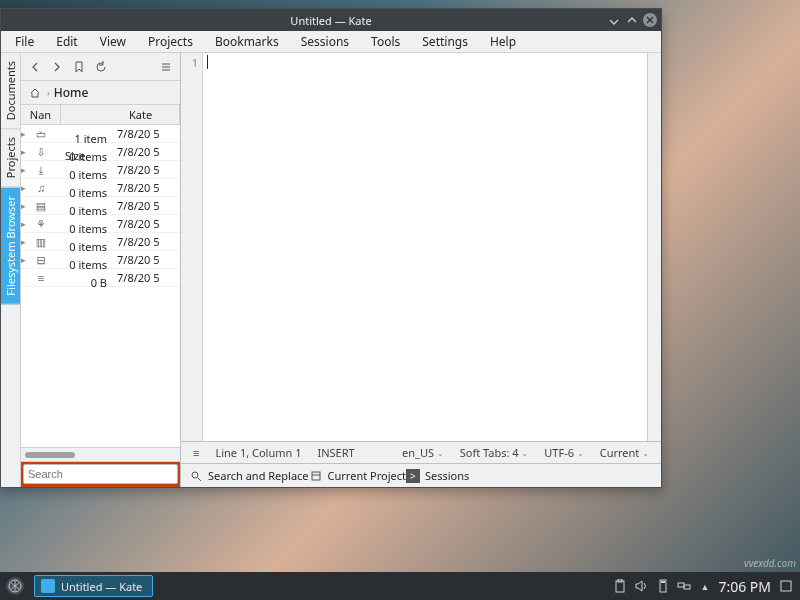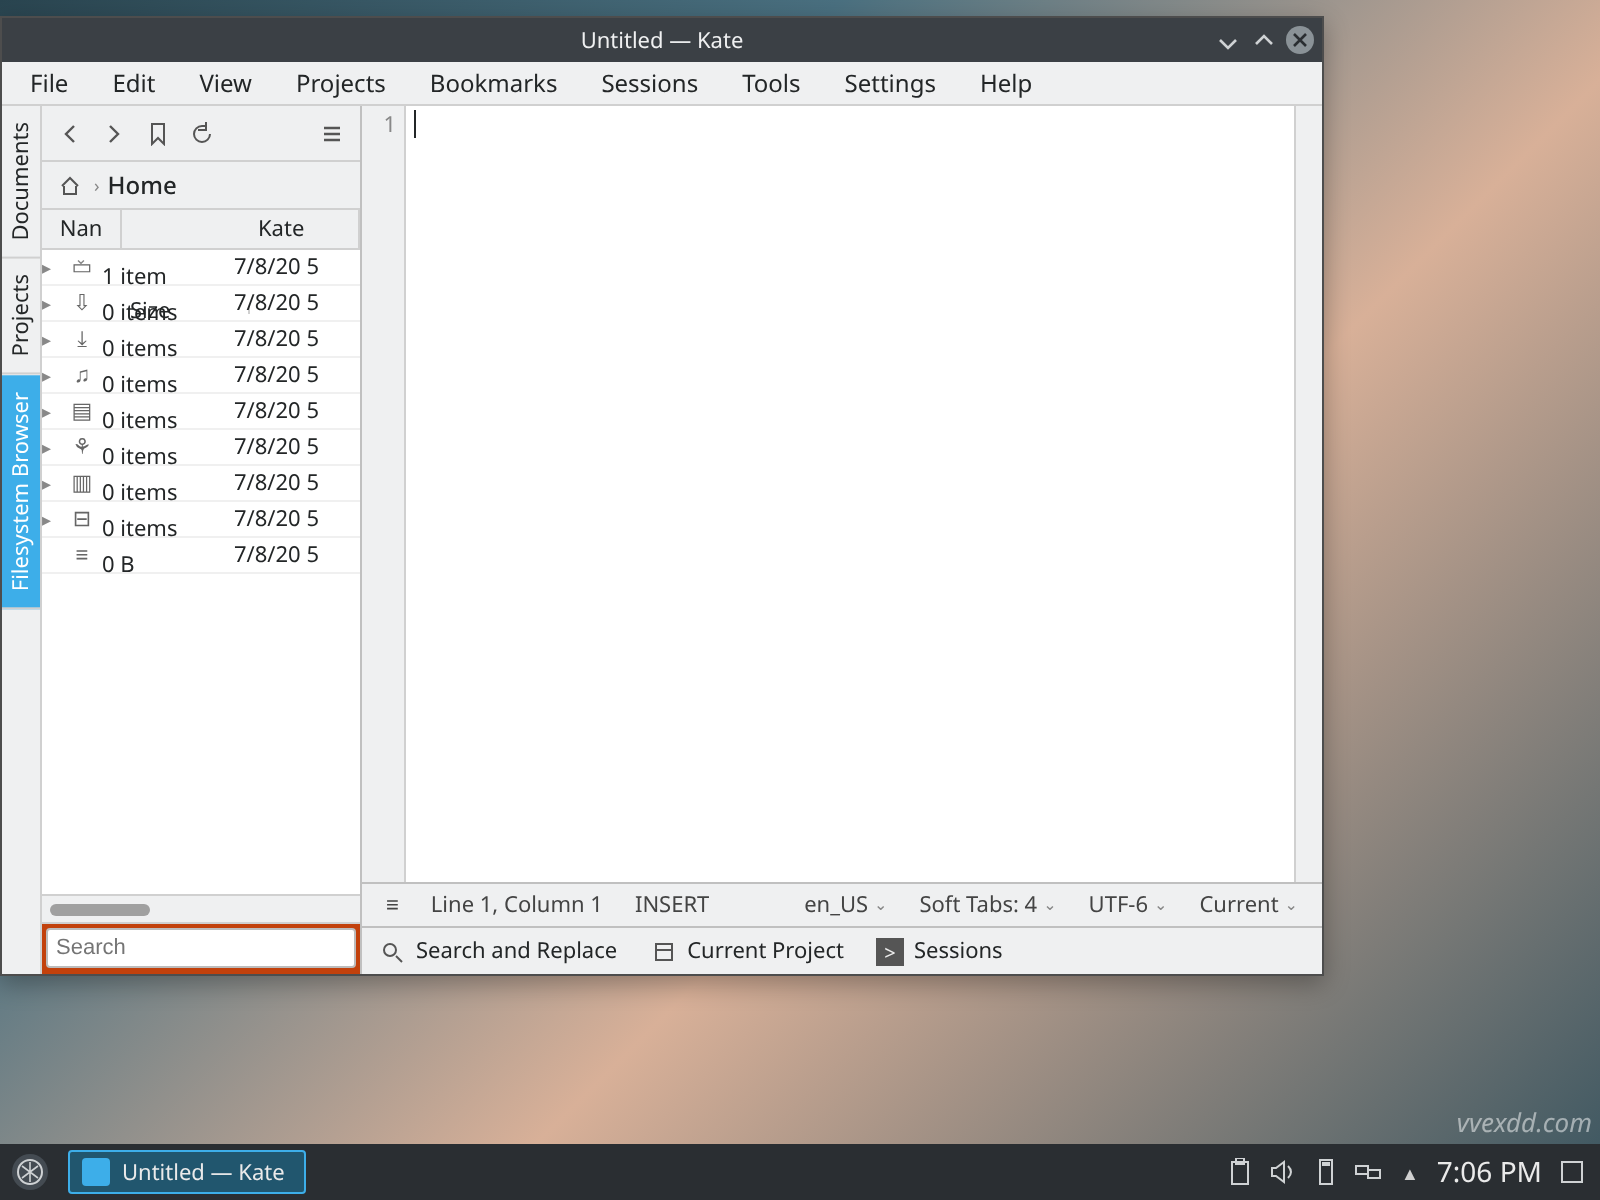--- a/index.html
+++ b/index.html
@@ -46,7 +46,7 @@
 .ft-row { display: flex; height: 18px; align-items: center; font-size: 11px; border-bottom: 1px solid #f0f0f0;}
 .ft-row .rico { width: 20px; text-align: center; color:#666; }
 .ft-row .rtri { width: 10px; color:#888; font-size:9px;}
-.ft-row .rsize { width: 60px; text-align: left; padding-right: 4px; margin-top: 10px; }
+.ft-row .rsize { width: 60px; text-align: right; padding-right: 4px; margin-top: 10px; }
 .ft-row .rdate { flex:1; padding-left: 6px; overflow:hidden; white-space:nowrap;}
 .sb-scroll { height: 14px; background:#eff0f1; border-top:1px solid #d0d0d0; display:flex; align-items:center;}
 .sb-thumb { width: 50px; height: 6px; background:#a0a0a0; border-radius:3px; margin-left:4px;}

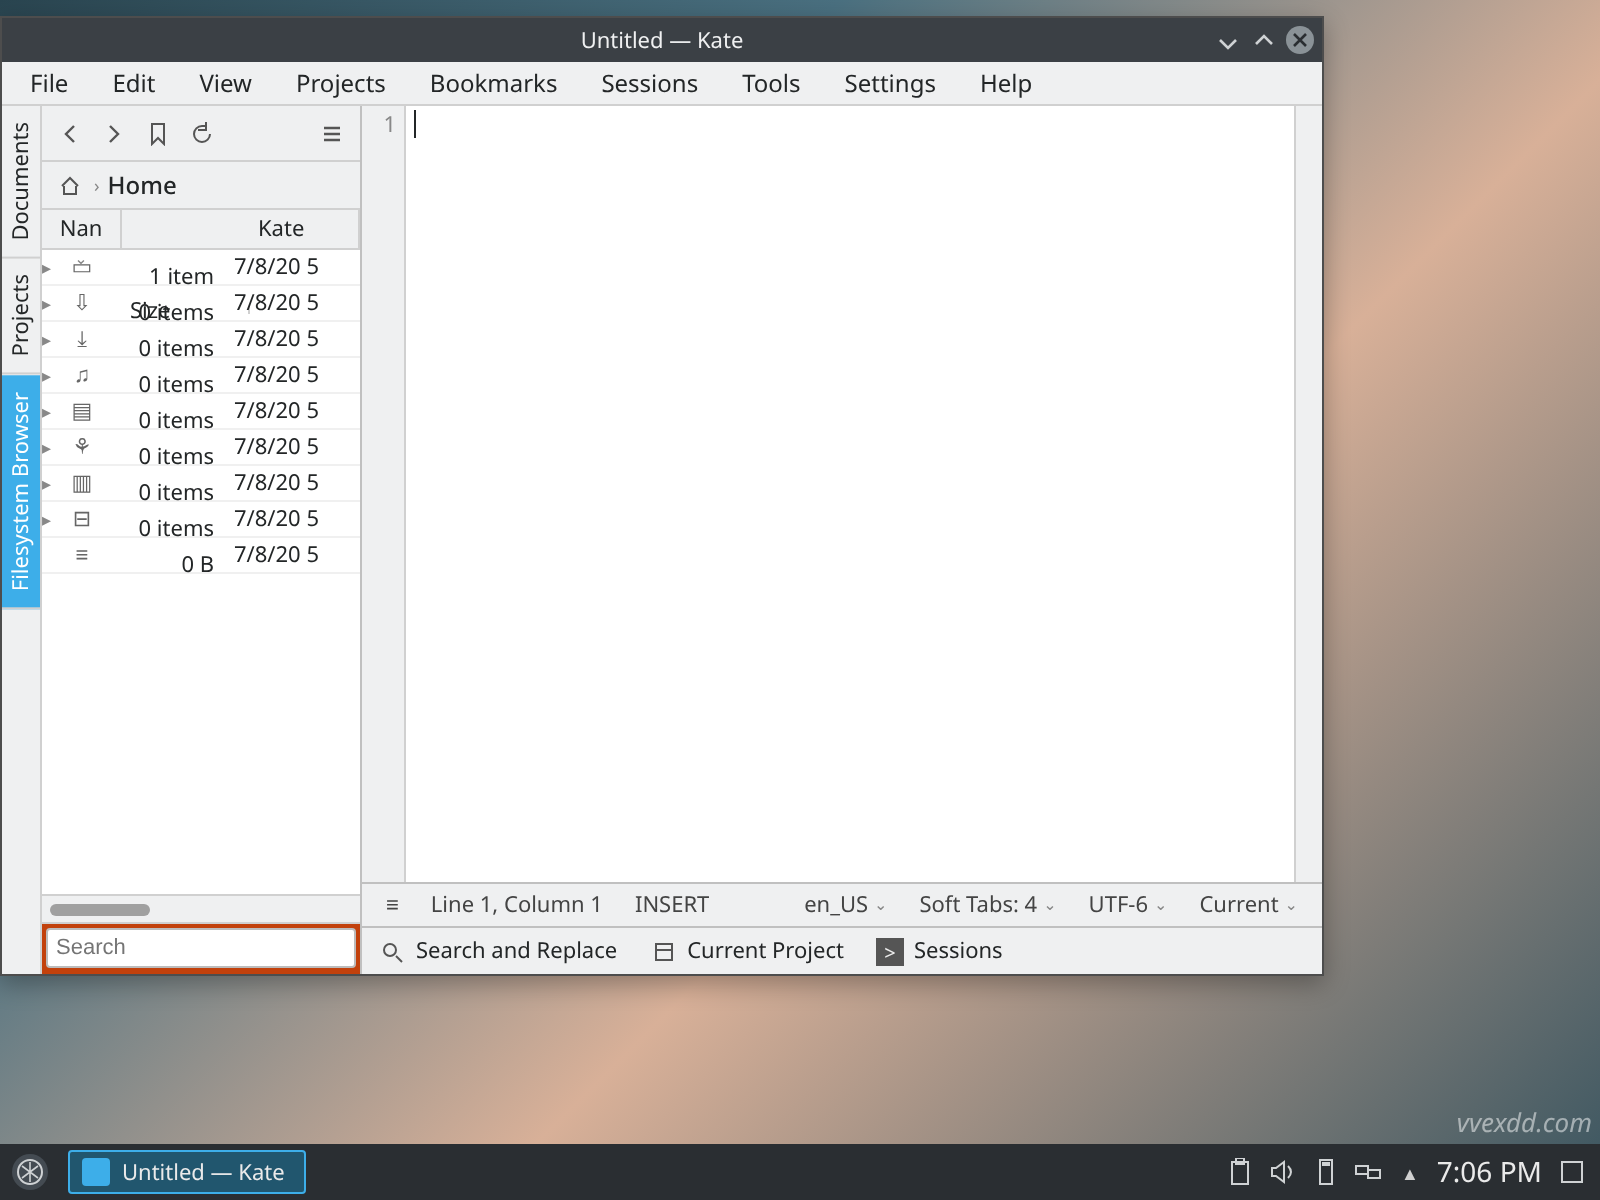--- a/index.html
+++ b/index.html
@@ -67,7 +67,7 @@
 .statusbar .sitem { display:flex; align-items:center; gap:3px; padding:0 4px; cursor:pointer;}
 .statusbar .sitem .chev { font-size:8px; color:#888;}
 .statusbar .spacer { flex:1; }
-.bottombar { height:24px; background:#eff0f1; border-top:1px solid #c0c0c0; display:flex; align-items:center; gap:16px; padding:0 8px; font-size:11px;}
+.bottombar { height:24px; background:#eff0f1; border-top:1px solid #c0c0c0; display:flex; align-items:center; gap:0; padding:0 8px; font-size:11px;}
 .bottombar .bitem { display:flex; align-items:center; gap:5px; cursor:pointer;}
 .bottombar .ico { width:14px; height:14px; display:inline-flex; align-items:center; justify-content:center; color:#555;}
 .bottombar .ico.dark { background:#555; color:#eee; font-size:10px;}

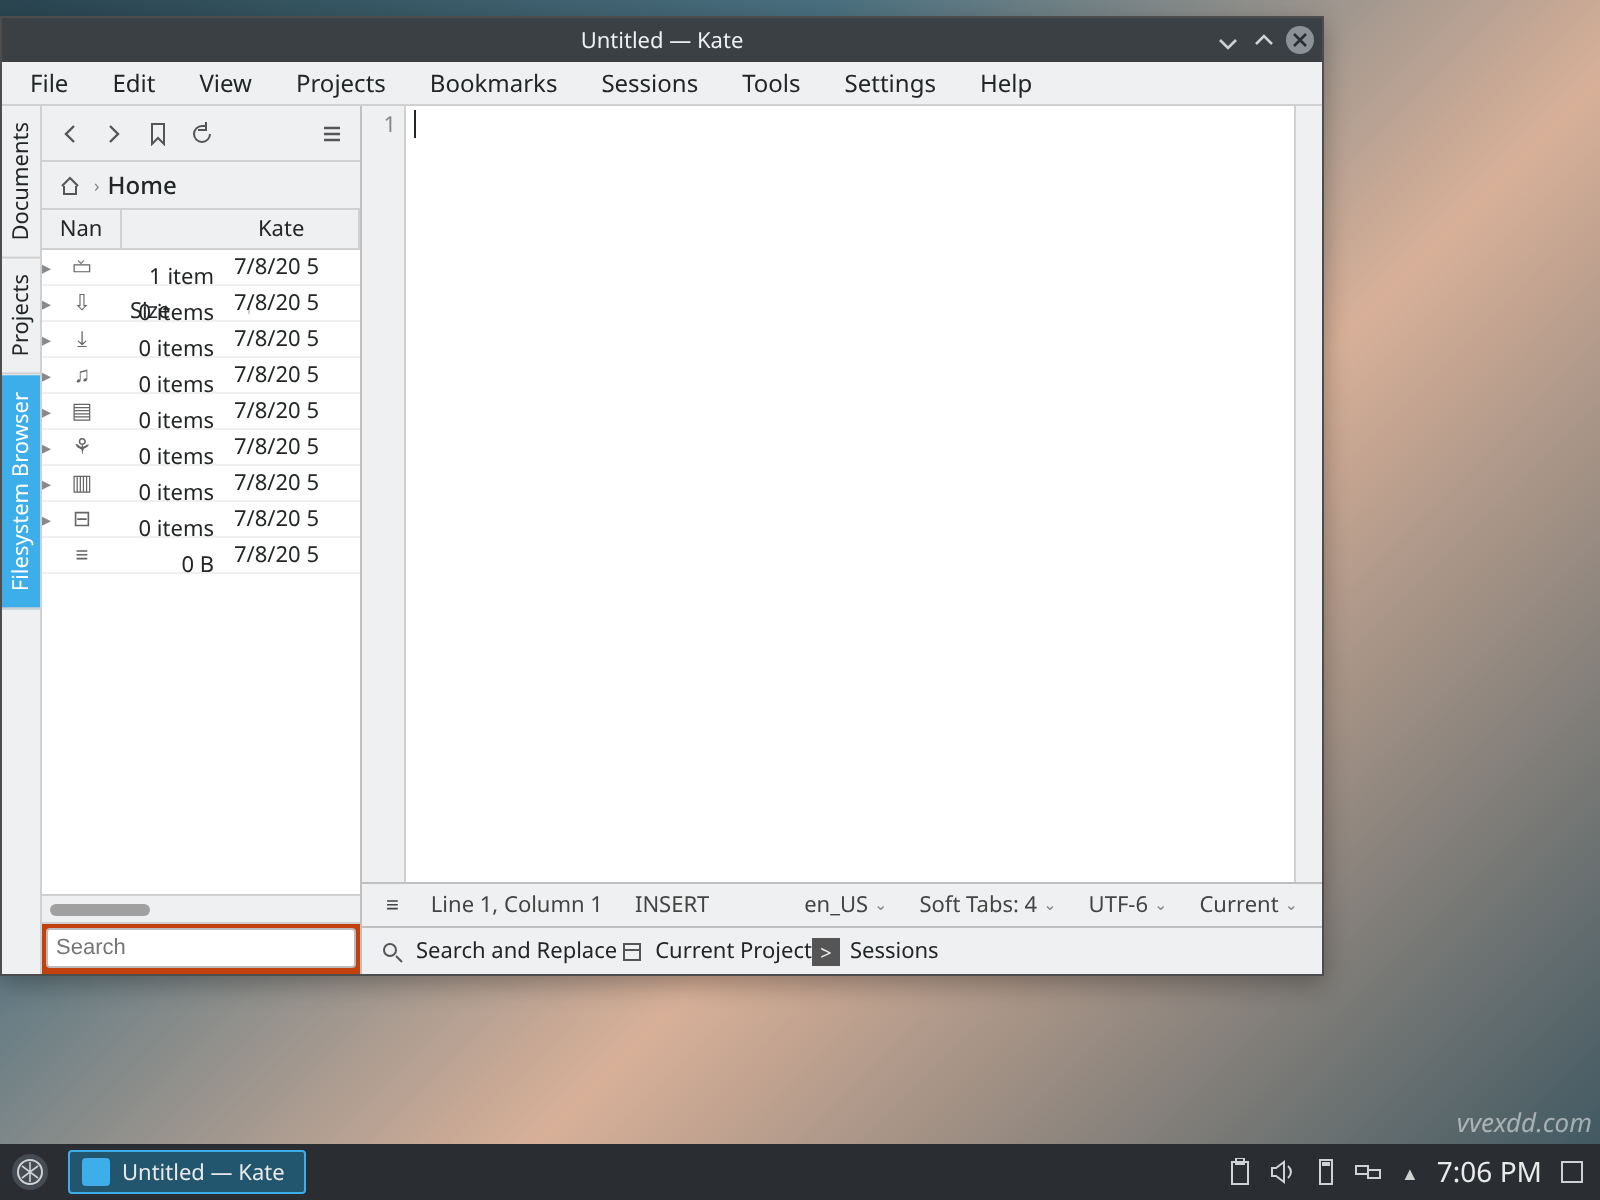--- a/index.html
+++ b/index.html
@@ -81,7 +81,7 @@
 .taskitem .ticon { width:14px; height:14px; background:#3daee9; border-radius:2px; display:inline-block;}
 .tray { margin-left:auto; display:flex; align-items:center; gap:9px; padding:0 8px; color:#d0d0d0; font-size:12px;}
 .clock { font-size:14px; color:#eaeaea; }
-.watermark { position:absolute; right:4px; bottom:30px; color:rgba(255,255,255,0.5); font-size:13px; font-style:italic;}
+.watermark { position:absolute; right:4px; bottom:30px; color:rgba(255,255,255,0.5); font-size:10px; font-style:italic;}
 svg { display:block; }
 </style>
 </head>

